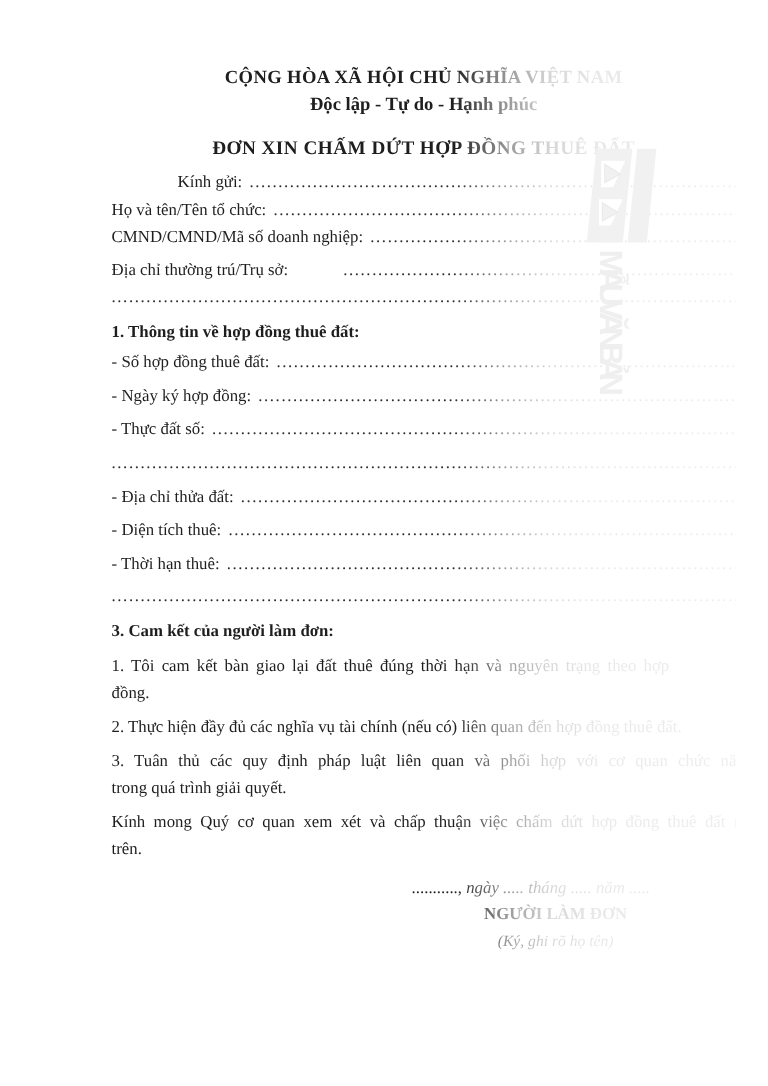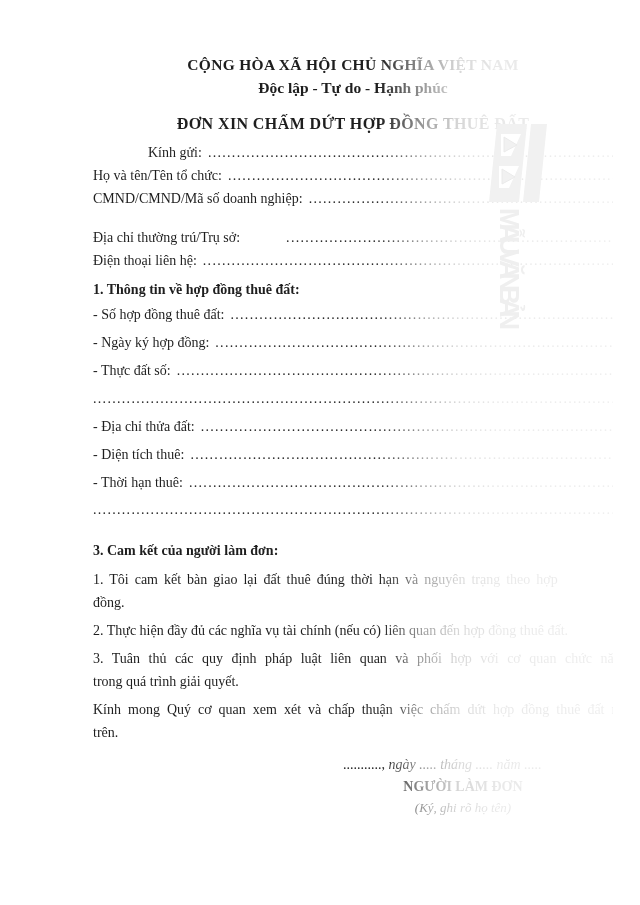--- a/index.html
+++ b/index.html
@@ -19,7 +19,7 @@
   .row{display:flex;align-items:baseline;line-height:23px;height:23px;overflow:hidden;white-space:nowrap;}
   .row .lbl{flex:none;padding-right:6px;}
   .dots{flex:1 1 auto;overflow:hidden;white-space:nowrap;letter-spacing:1.3px;color:#2a2a2a;}
-  .indent{padding-left:55px;} .mt4{margin-top:16px;gap:40px;} .mt5{margin-top:5px;} .mt6{margin-top:6px;}
+  .indent{padding-left:55px;} .mt4{margin-top:4px;gap:40px;} .mt5{margin-top:5px;} .mt6{margin-top:6px;}
   .heading{line-height:23px;height:23px;white-space:nowrap;overflow:hidden;font-weight:bold;}
   .item{line-height:28px;height:28px;}
   .fillrow{line-height:26px;height:26px;}

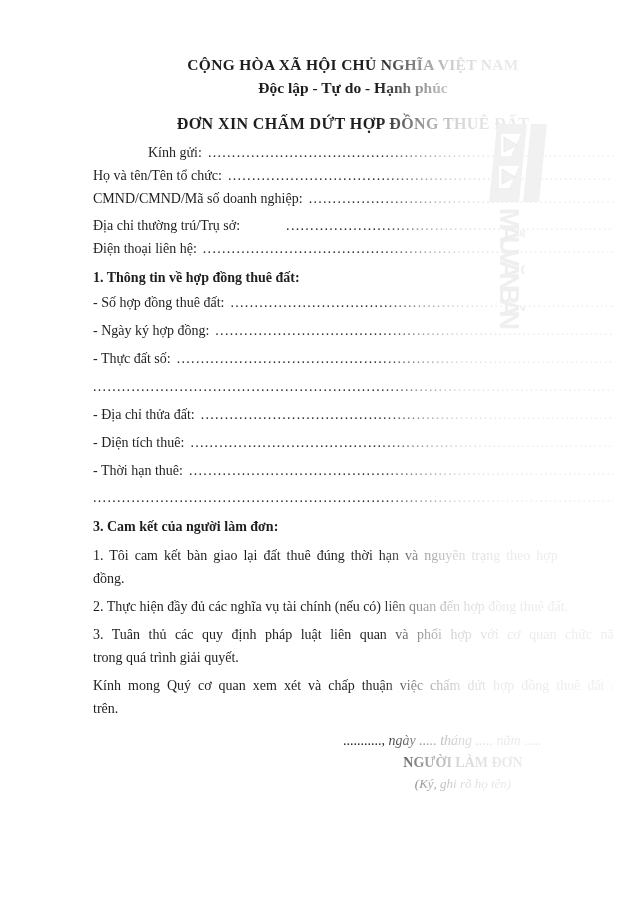--- a/index.html
+++ b/index.html
@@ -79,7 +79,6 @@
       <span class="dots">........................................................................................................................................................................</span>
     </div>
     <div class="row">
-      <span class="lbl">Điện thoại liên hệ:</span>
       <span class="dots">........................................................................................................................................................................</span>
     </div>
 

